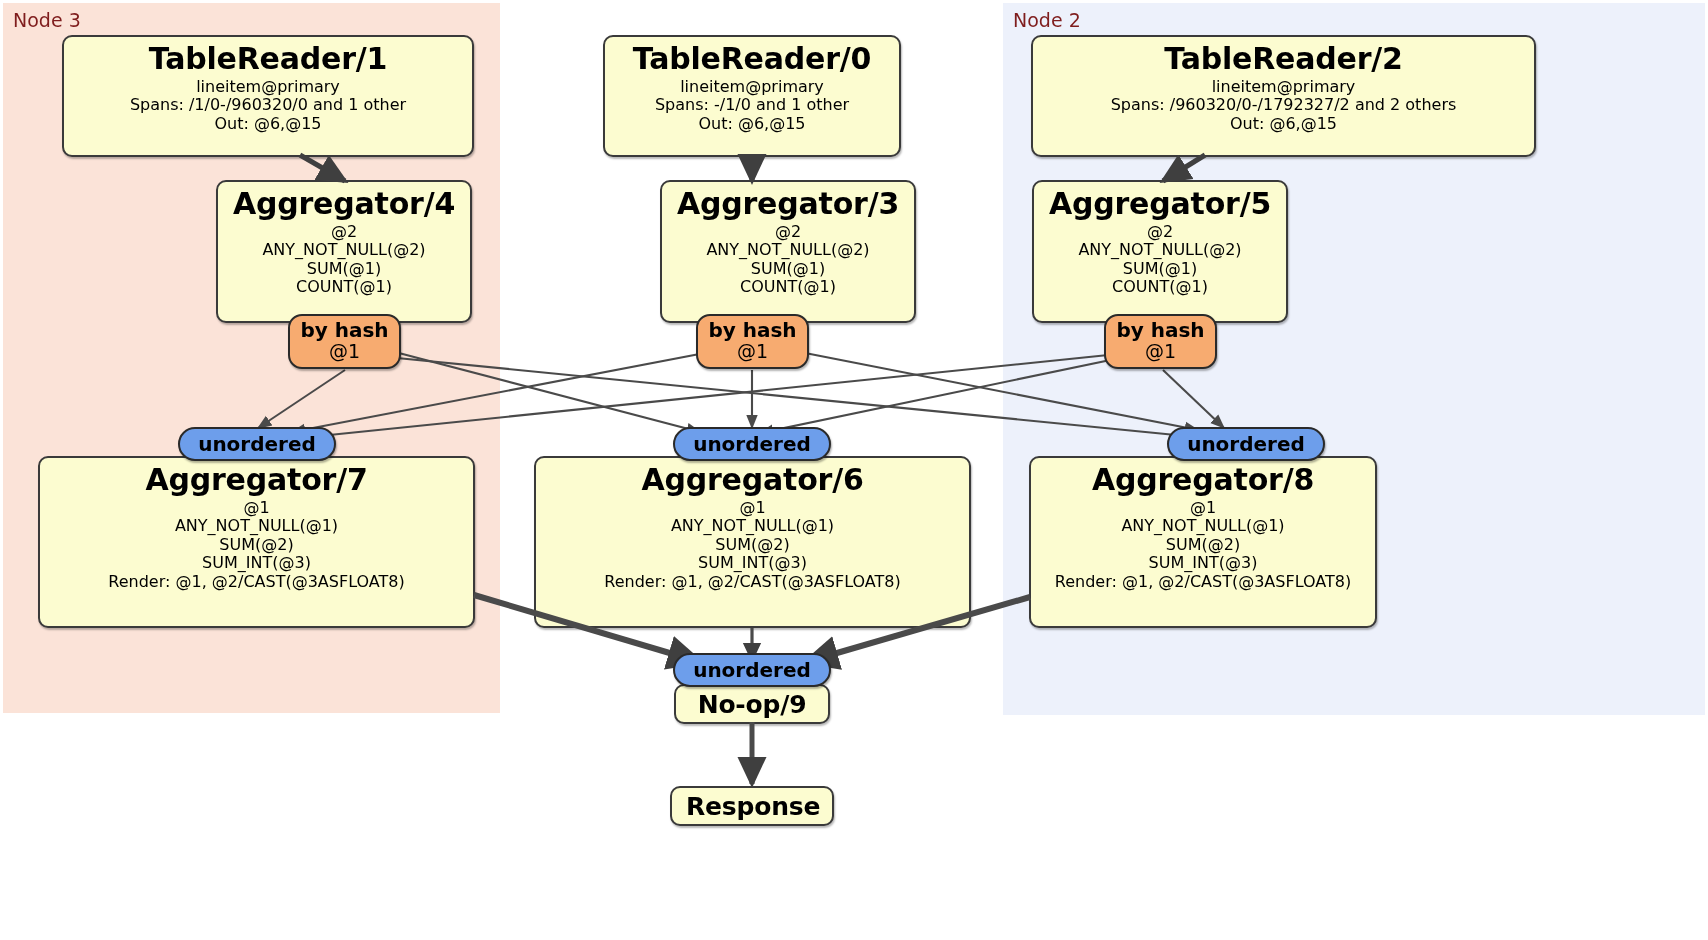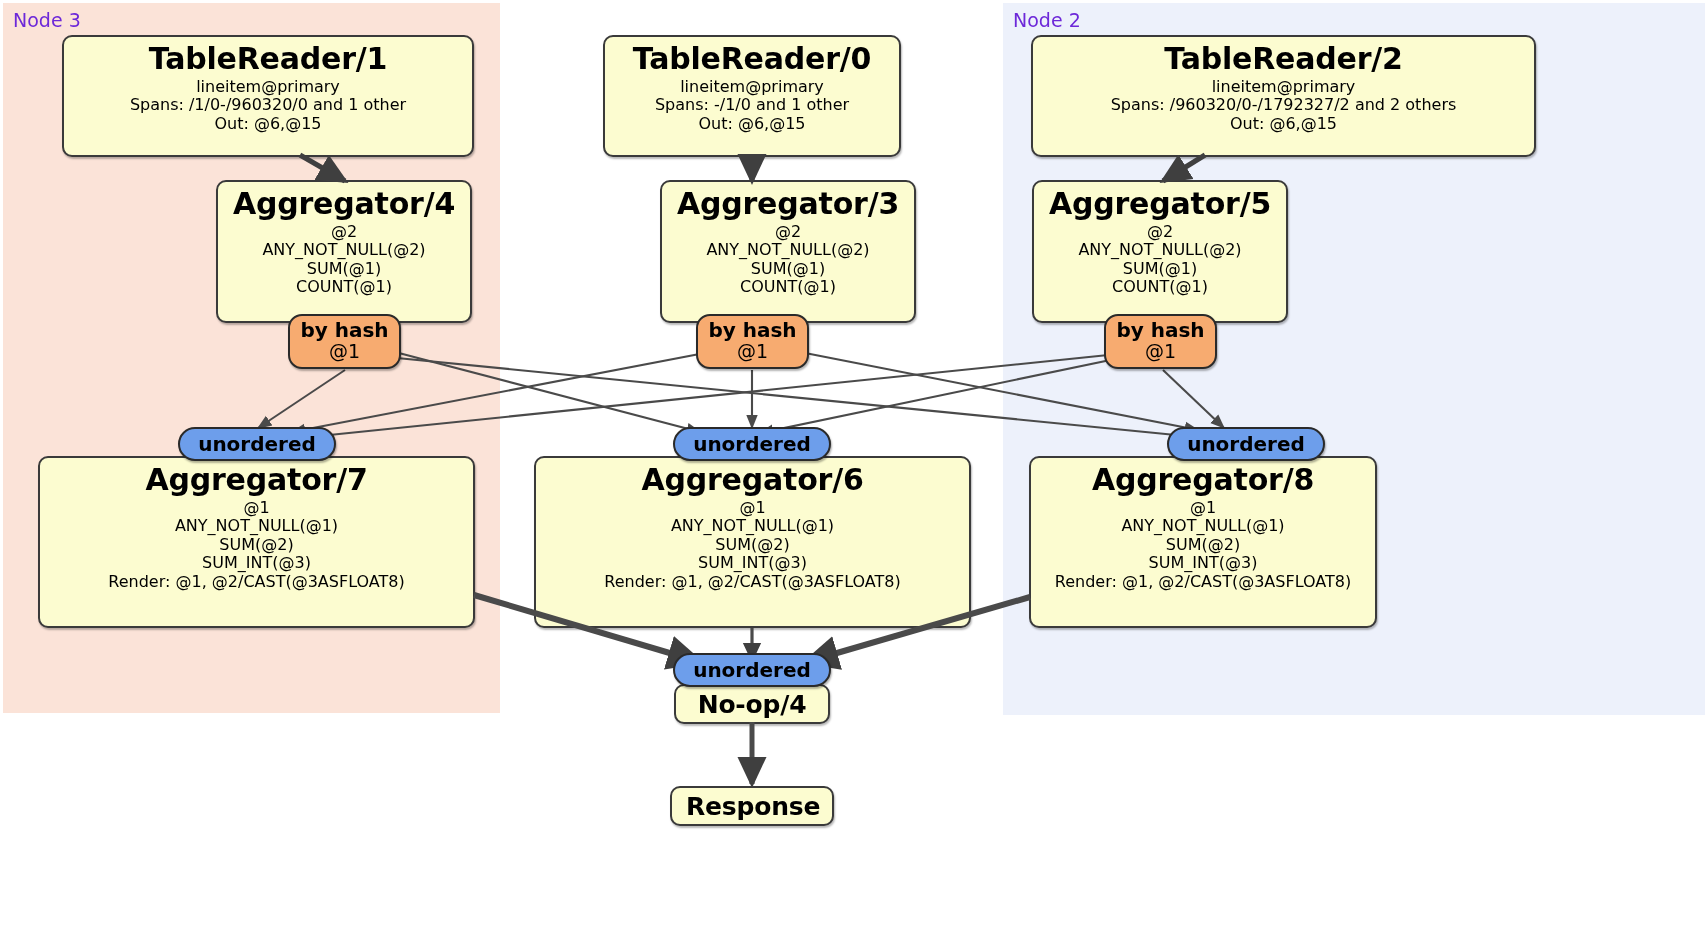--- a/index.html
+++ b/index.html
@@ -27,7 +27,7 @@
     top: 6px;
     left: 10px;
     font-size: 19px;
-    color: #6d28d9;
+    color: #7f1d1d;
     white-space: nowrap;
   }
   

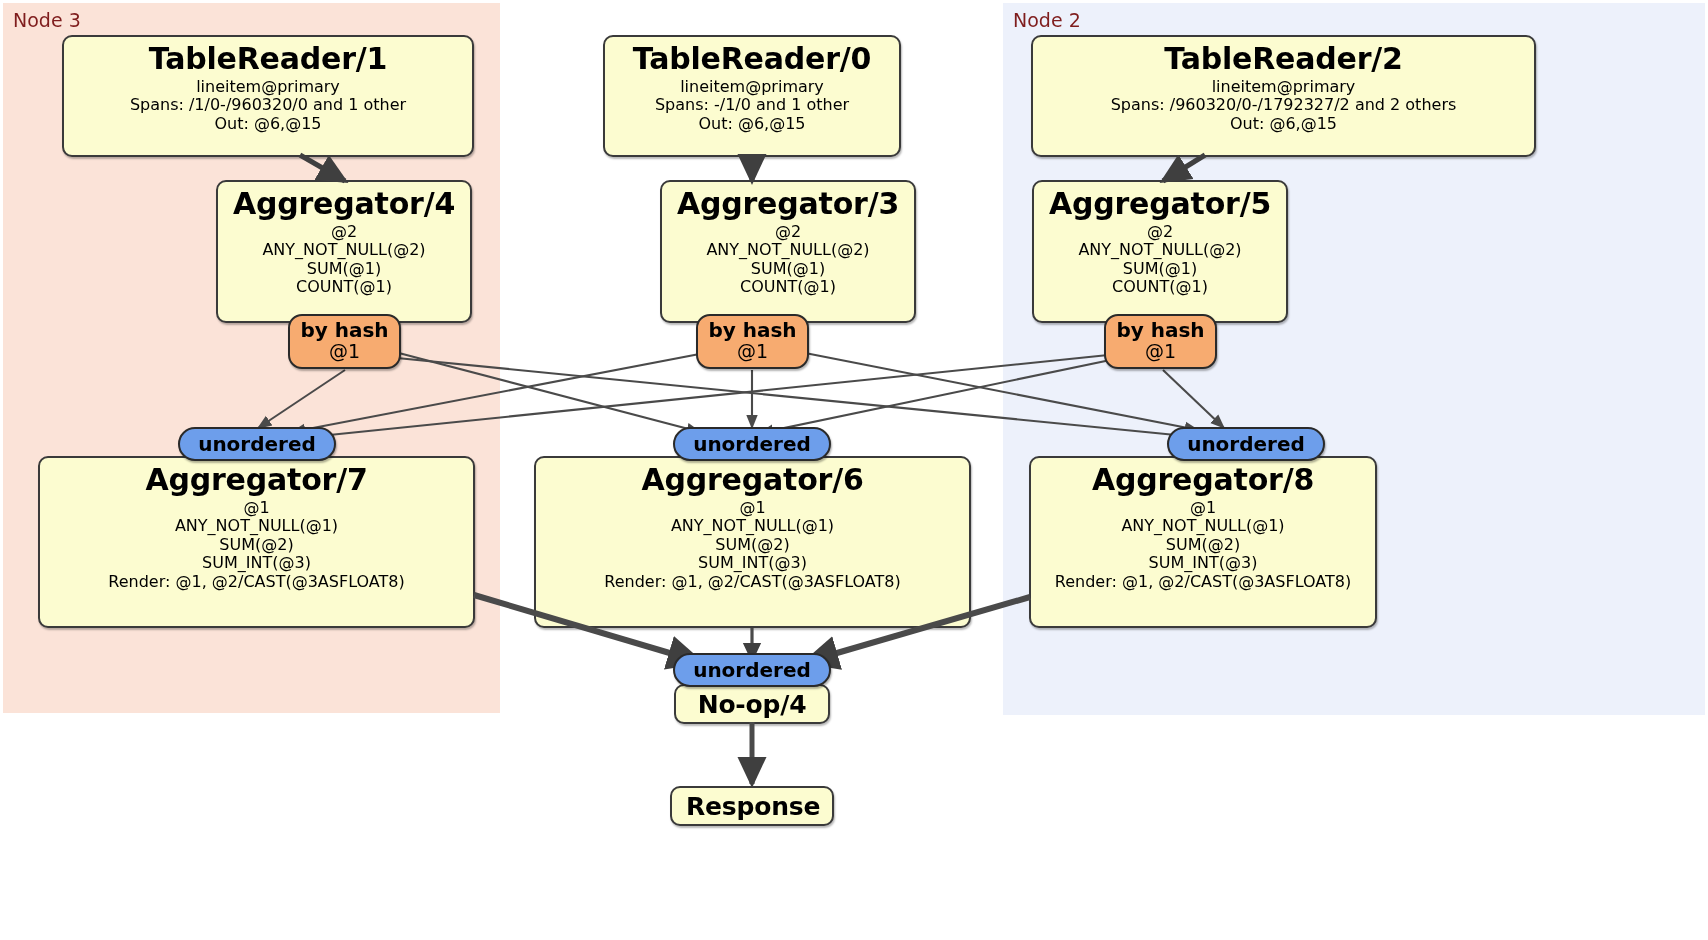--- a/index.html
+++ b/index.html
@@ -265,7 +265,7 @@
   </div>
 
   <div class="proc small" style="left:674px; top:684px; width:156px; height:40px;">
-    <span class="ttl">No-op/4</span>
+    <span class="ttl">No-op/9</span>
   </div>
 
   <div class="proc small" style="left:670px; top:786px; width:164px; height:40px;">

